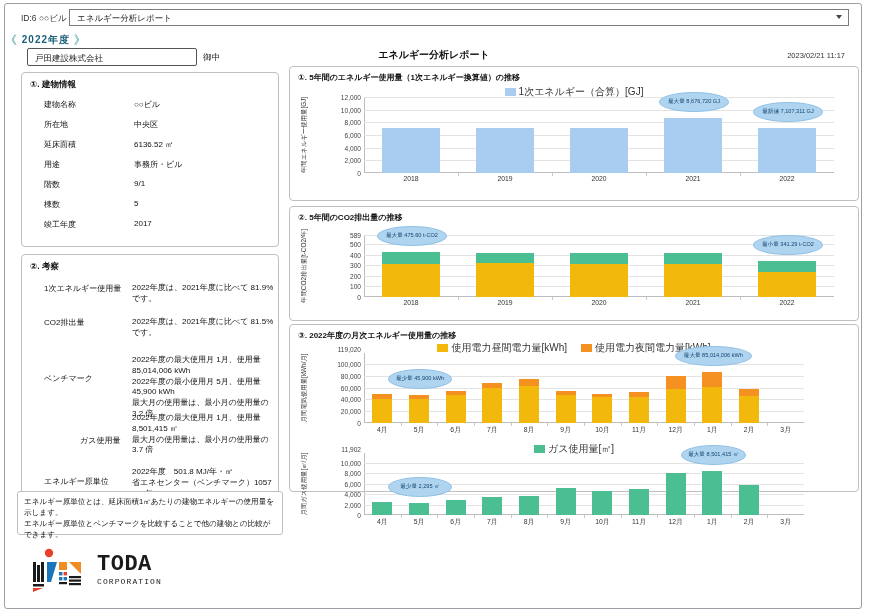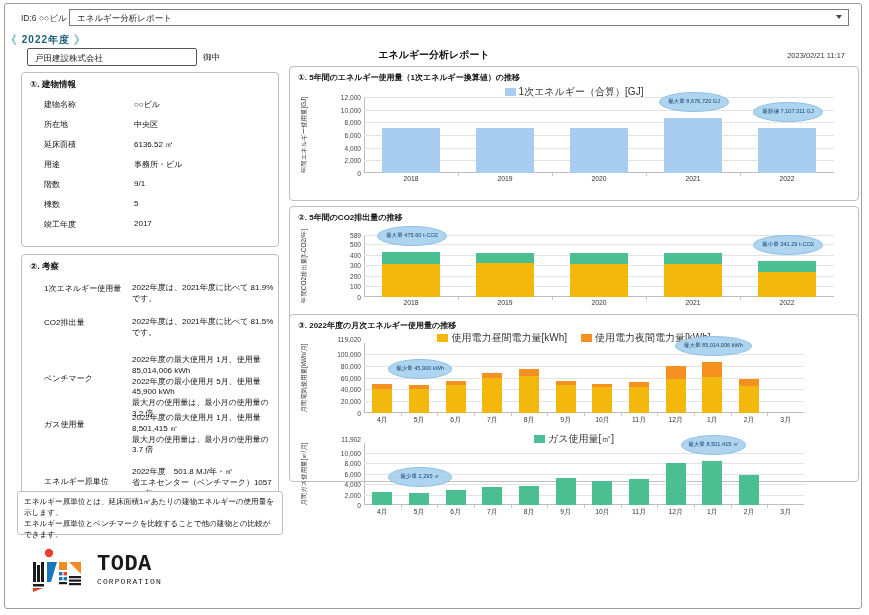--- a/index.html
+++ b/index.html
@@ -92,7 +92,7 @@
   
   #chart-panel-1{left:284px;top:62px;width:570px;height:135px;}
   #chart-panel-2{left:284px;top:202px;width:570px;height:115px;}
-  #chart-panel-3{left:284px;top:310px;width:570px;height:168px;}
+  #chart-panel-3{left:284px;top:320px;width:570px;height:168px;}
   .chart-head{
     position:absolute;left:8px;top:5px;font-size:8px;font-weight:bold;color:#111;
   }

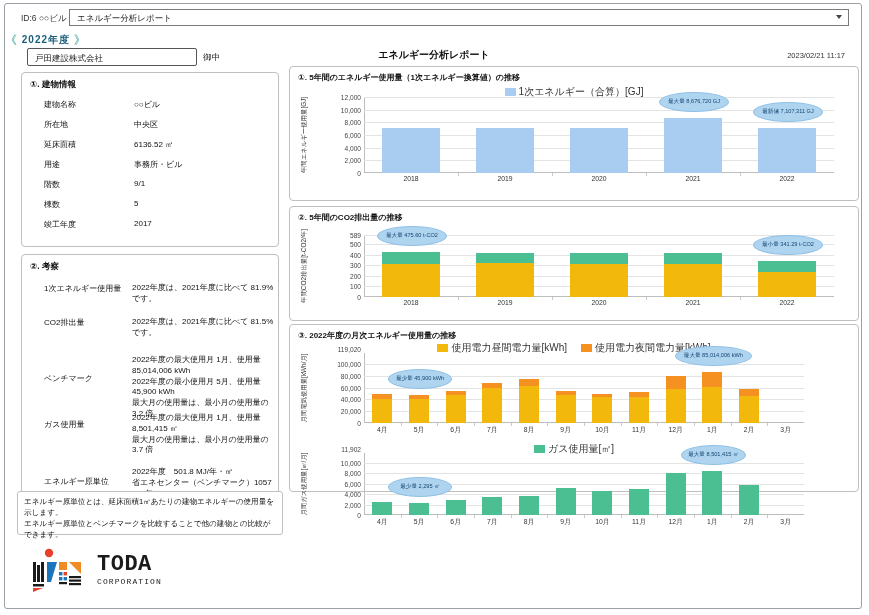--- a/index.html
+++ b/index.html
@@ -201,7 +201,7 @@
           <div>2022年度の最小使用月 5月、使用量 45,900 kWh</div>
           <div>最大月の使用量は、最小月の使用量の 3.2 倍</div>
         </div>
-        <div class="cm-row" style="top: 164px;">ガス使用量</div>
+        <div class="cm-row" style="top: 180px; margin-left: 36px;">ガス使用量</div>
         <div class="cm-val" style="top: 158px;">
           <div>2022年度の最大使用月 1月、使用量 8,501,415 ㎥</div>
           <div>最大月の使用量は、最小月の使用量の 3.7 倍</div>

